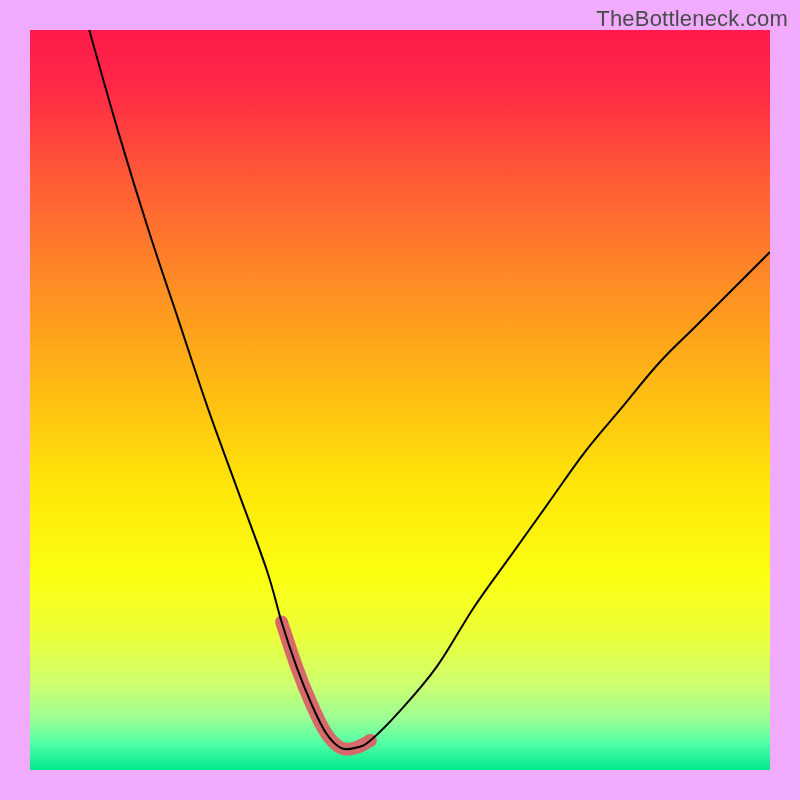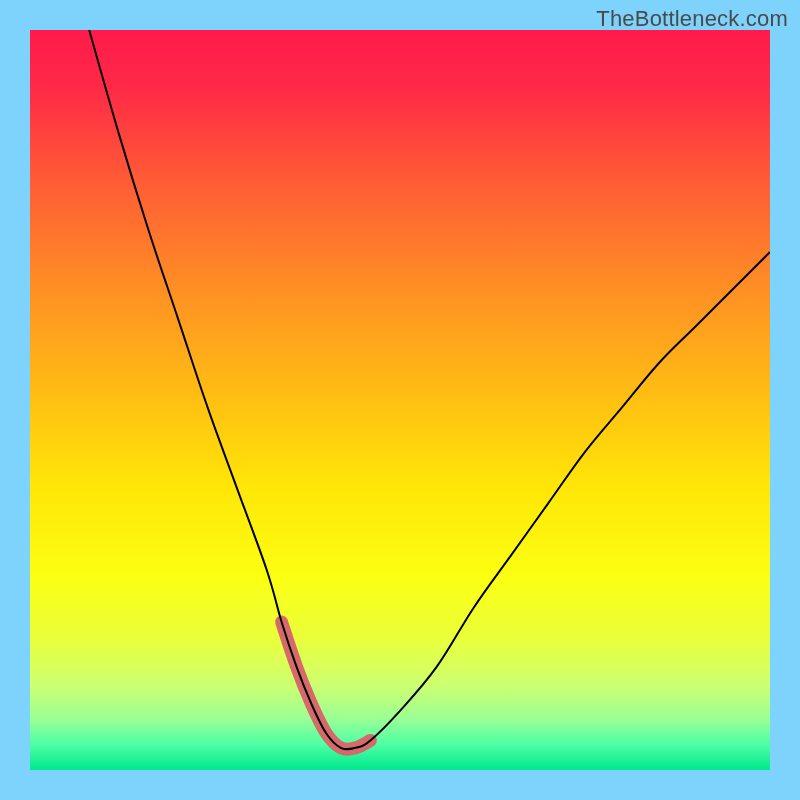--- a/index.html
+++ b/index.html
@@ -17,7 +17,7 @@
     top: 0;
     width: 800px;
     height: 800px;
-    background: #7dd3fc;
+    background: #f0abfc;
   }
   .plot {
     position: absolute;

